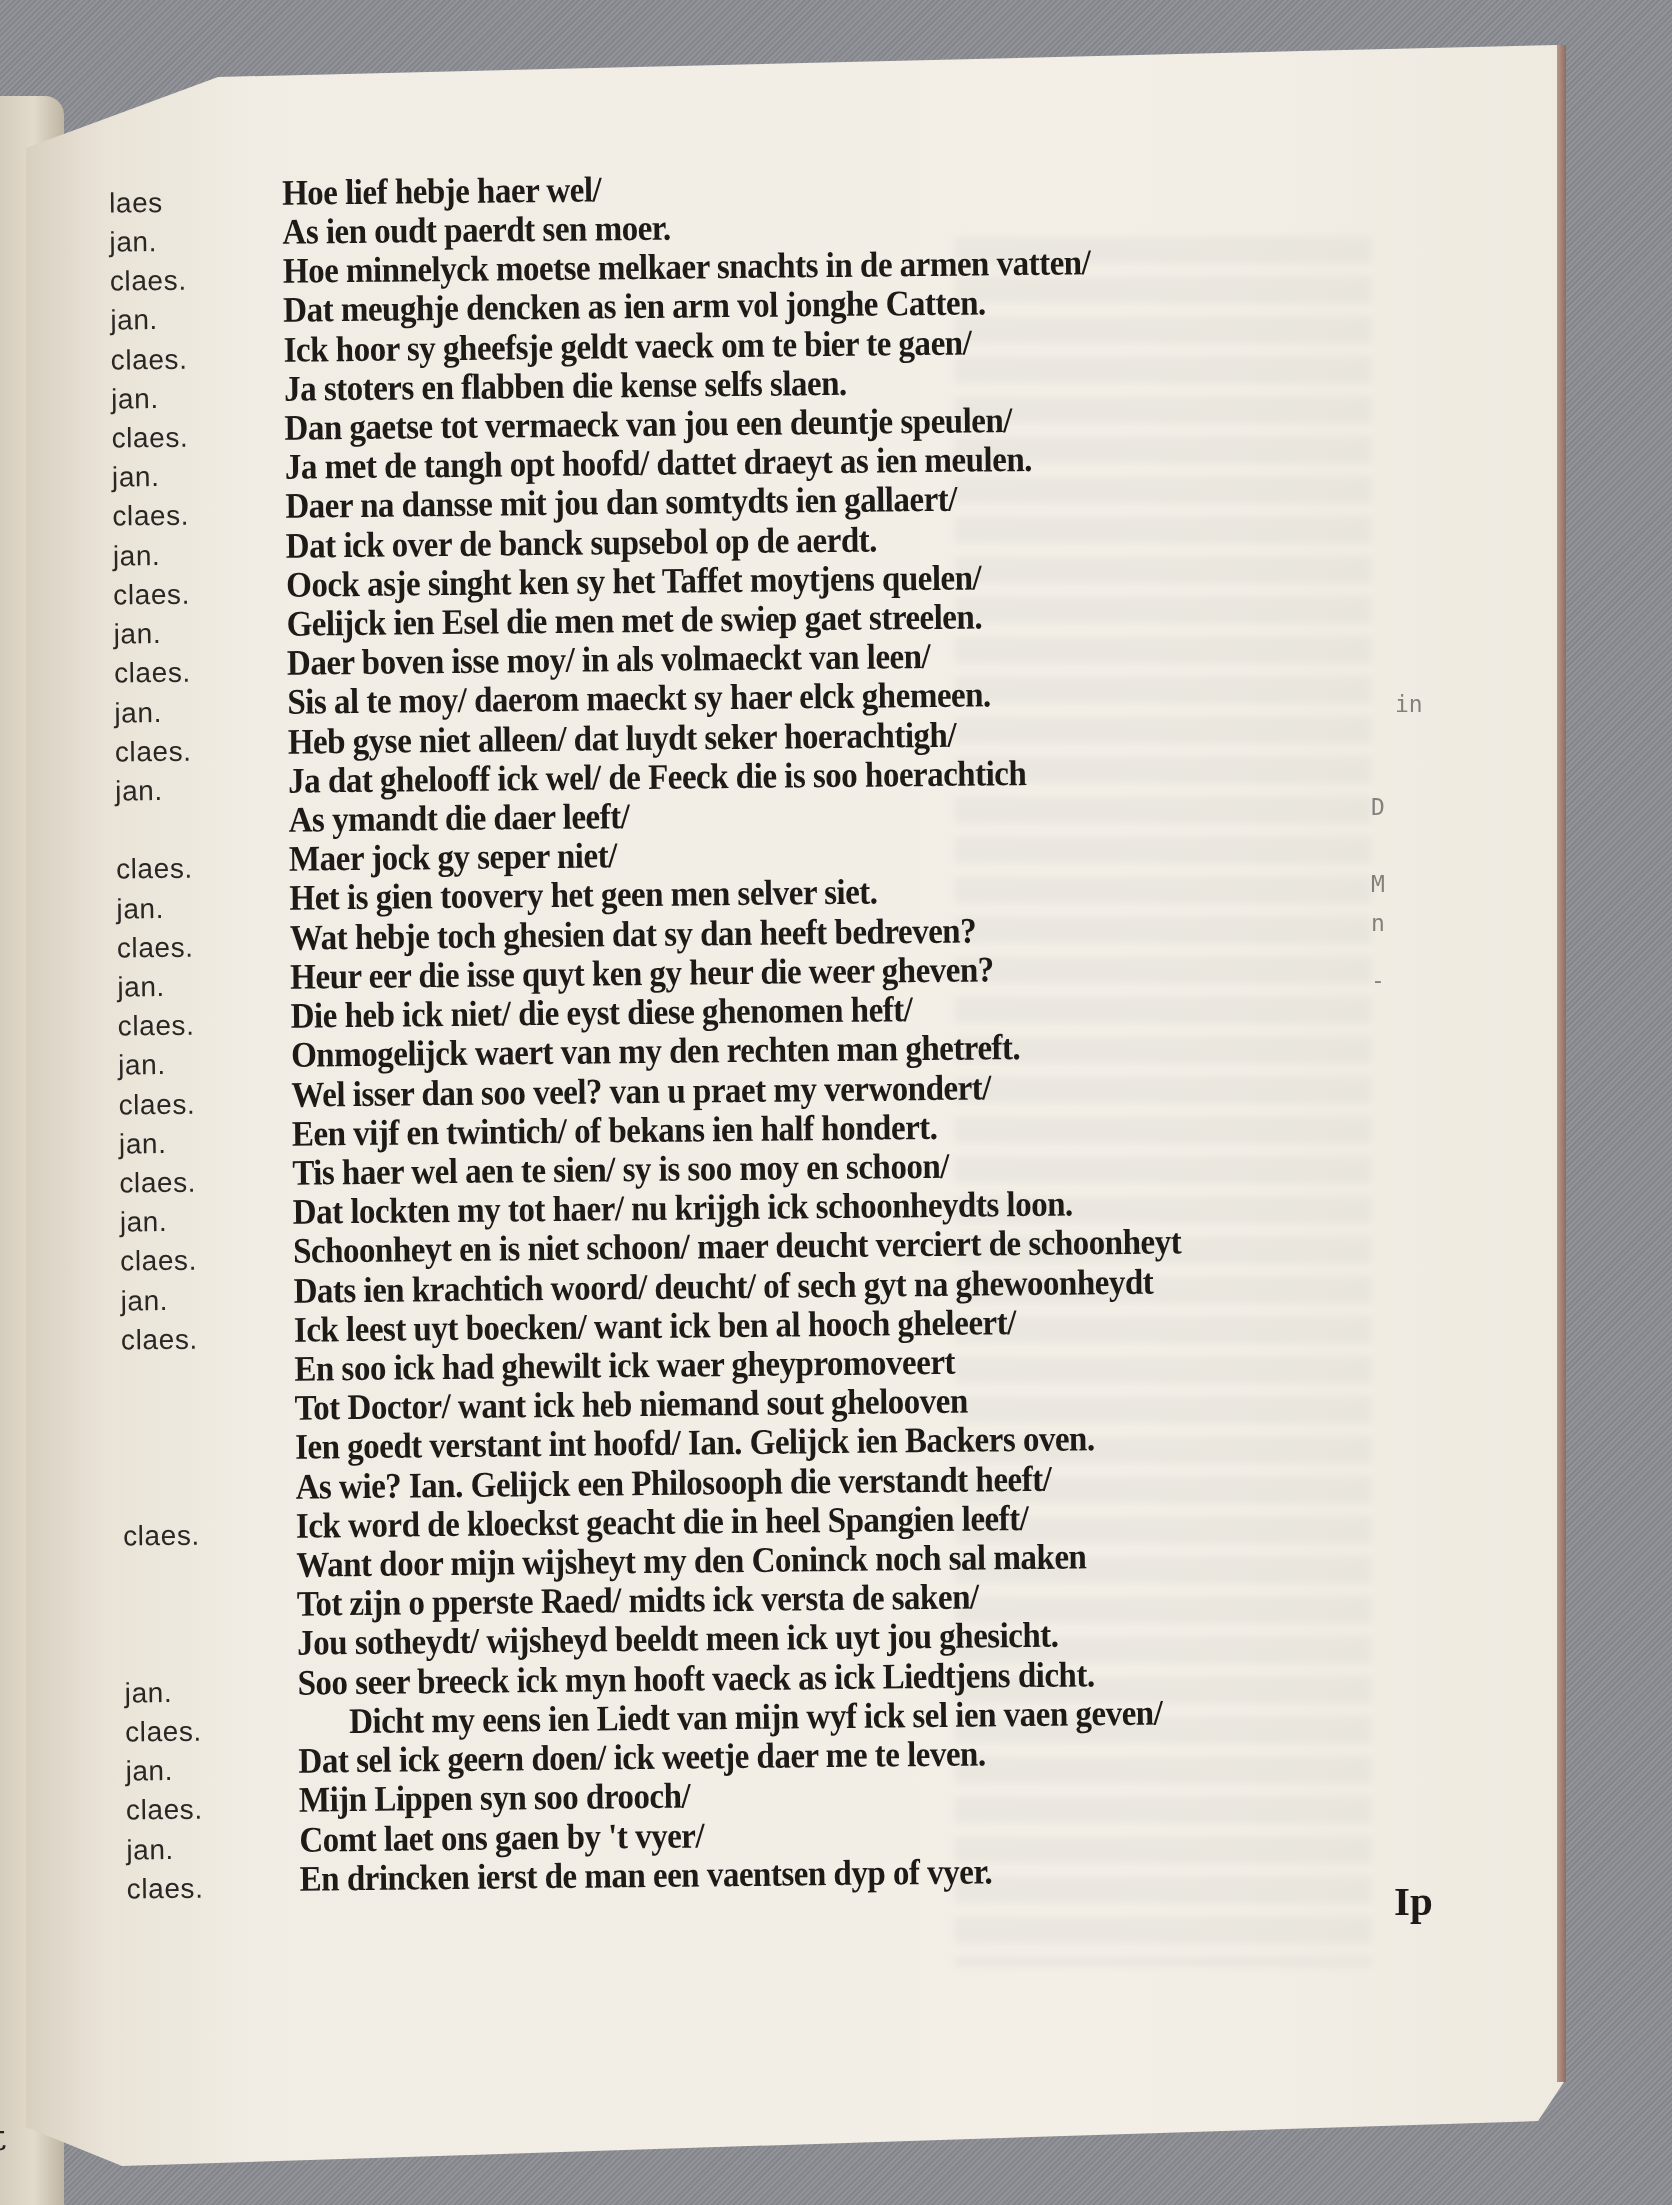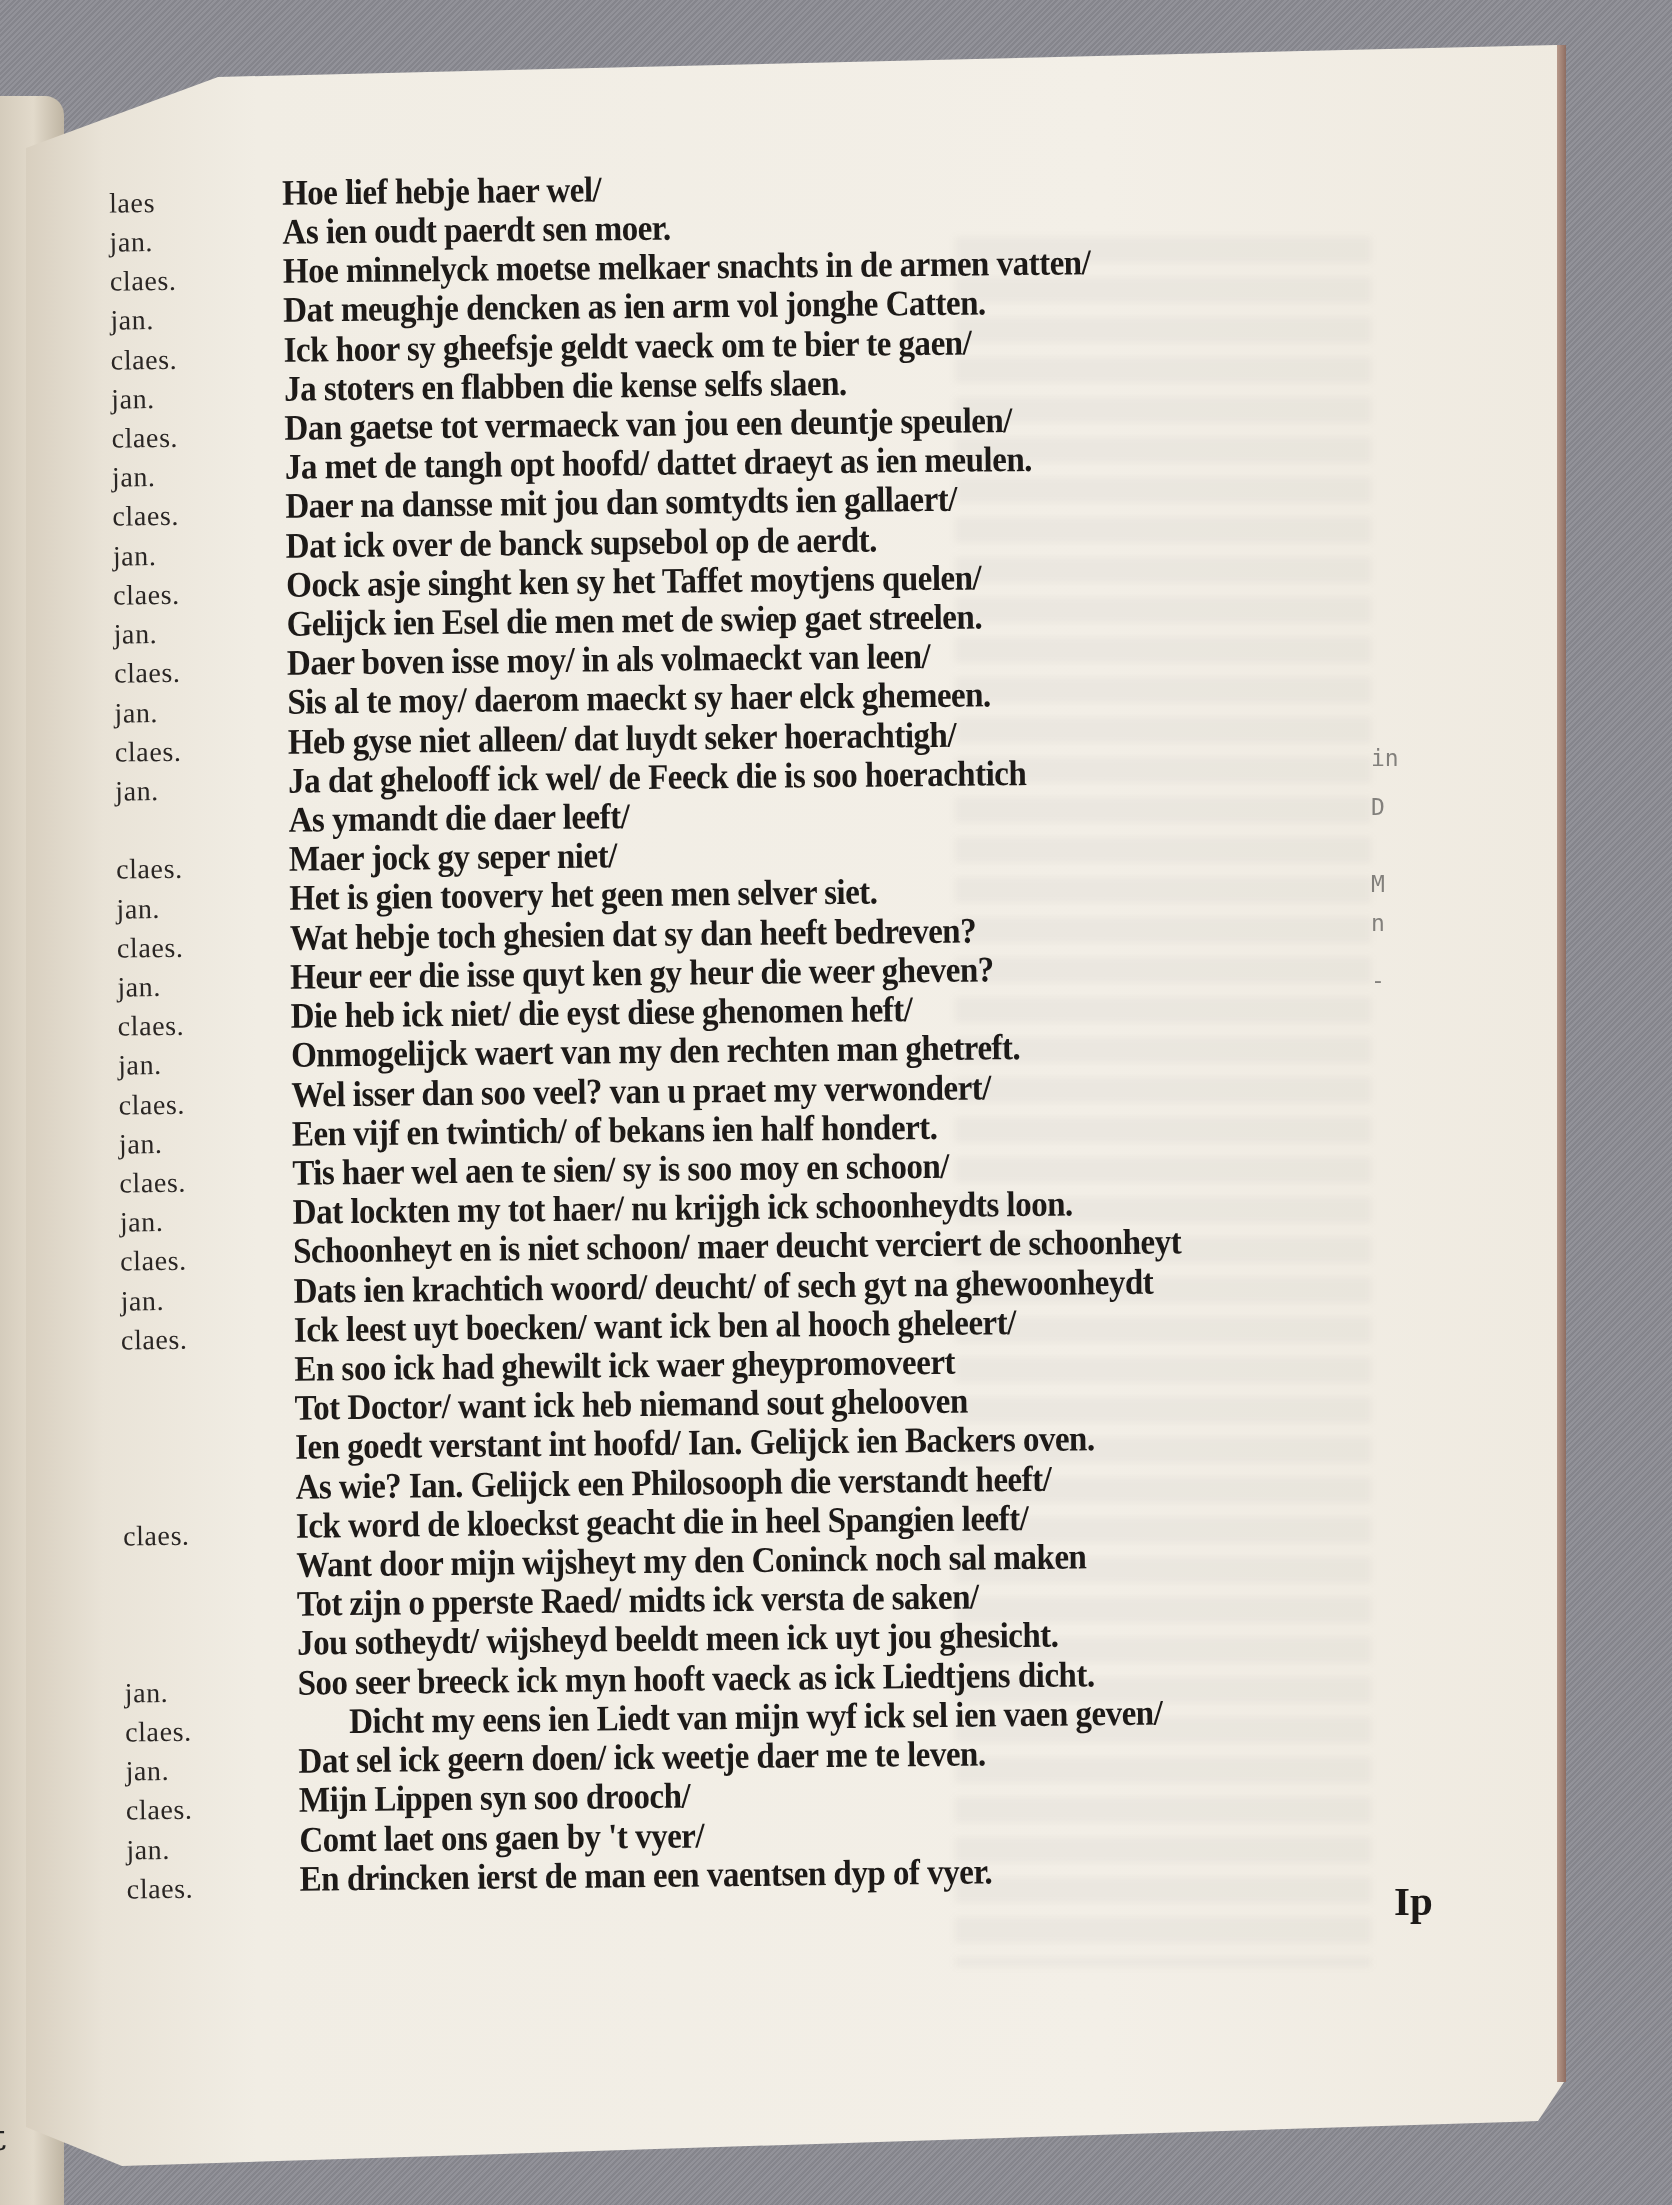--- a/index.html
+++ b/index.html
@@ -34,7 +34,7 @@
       transform: rotate(-0.6deg); transform-origin: 256px 192px;
     }
     .speaker {
-      position: absolute; left: 109px; font-family: Liberation Serif, serif;
+      position: absolute; left: 109px; font-family: Liberation Sans, sans-serif;
       font-size: 28px; color: #2a2624; letter-spacing: 0.6px; white-space: nowrap;
     }
     .verse {

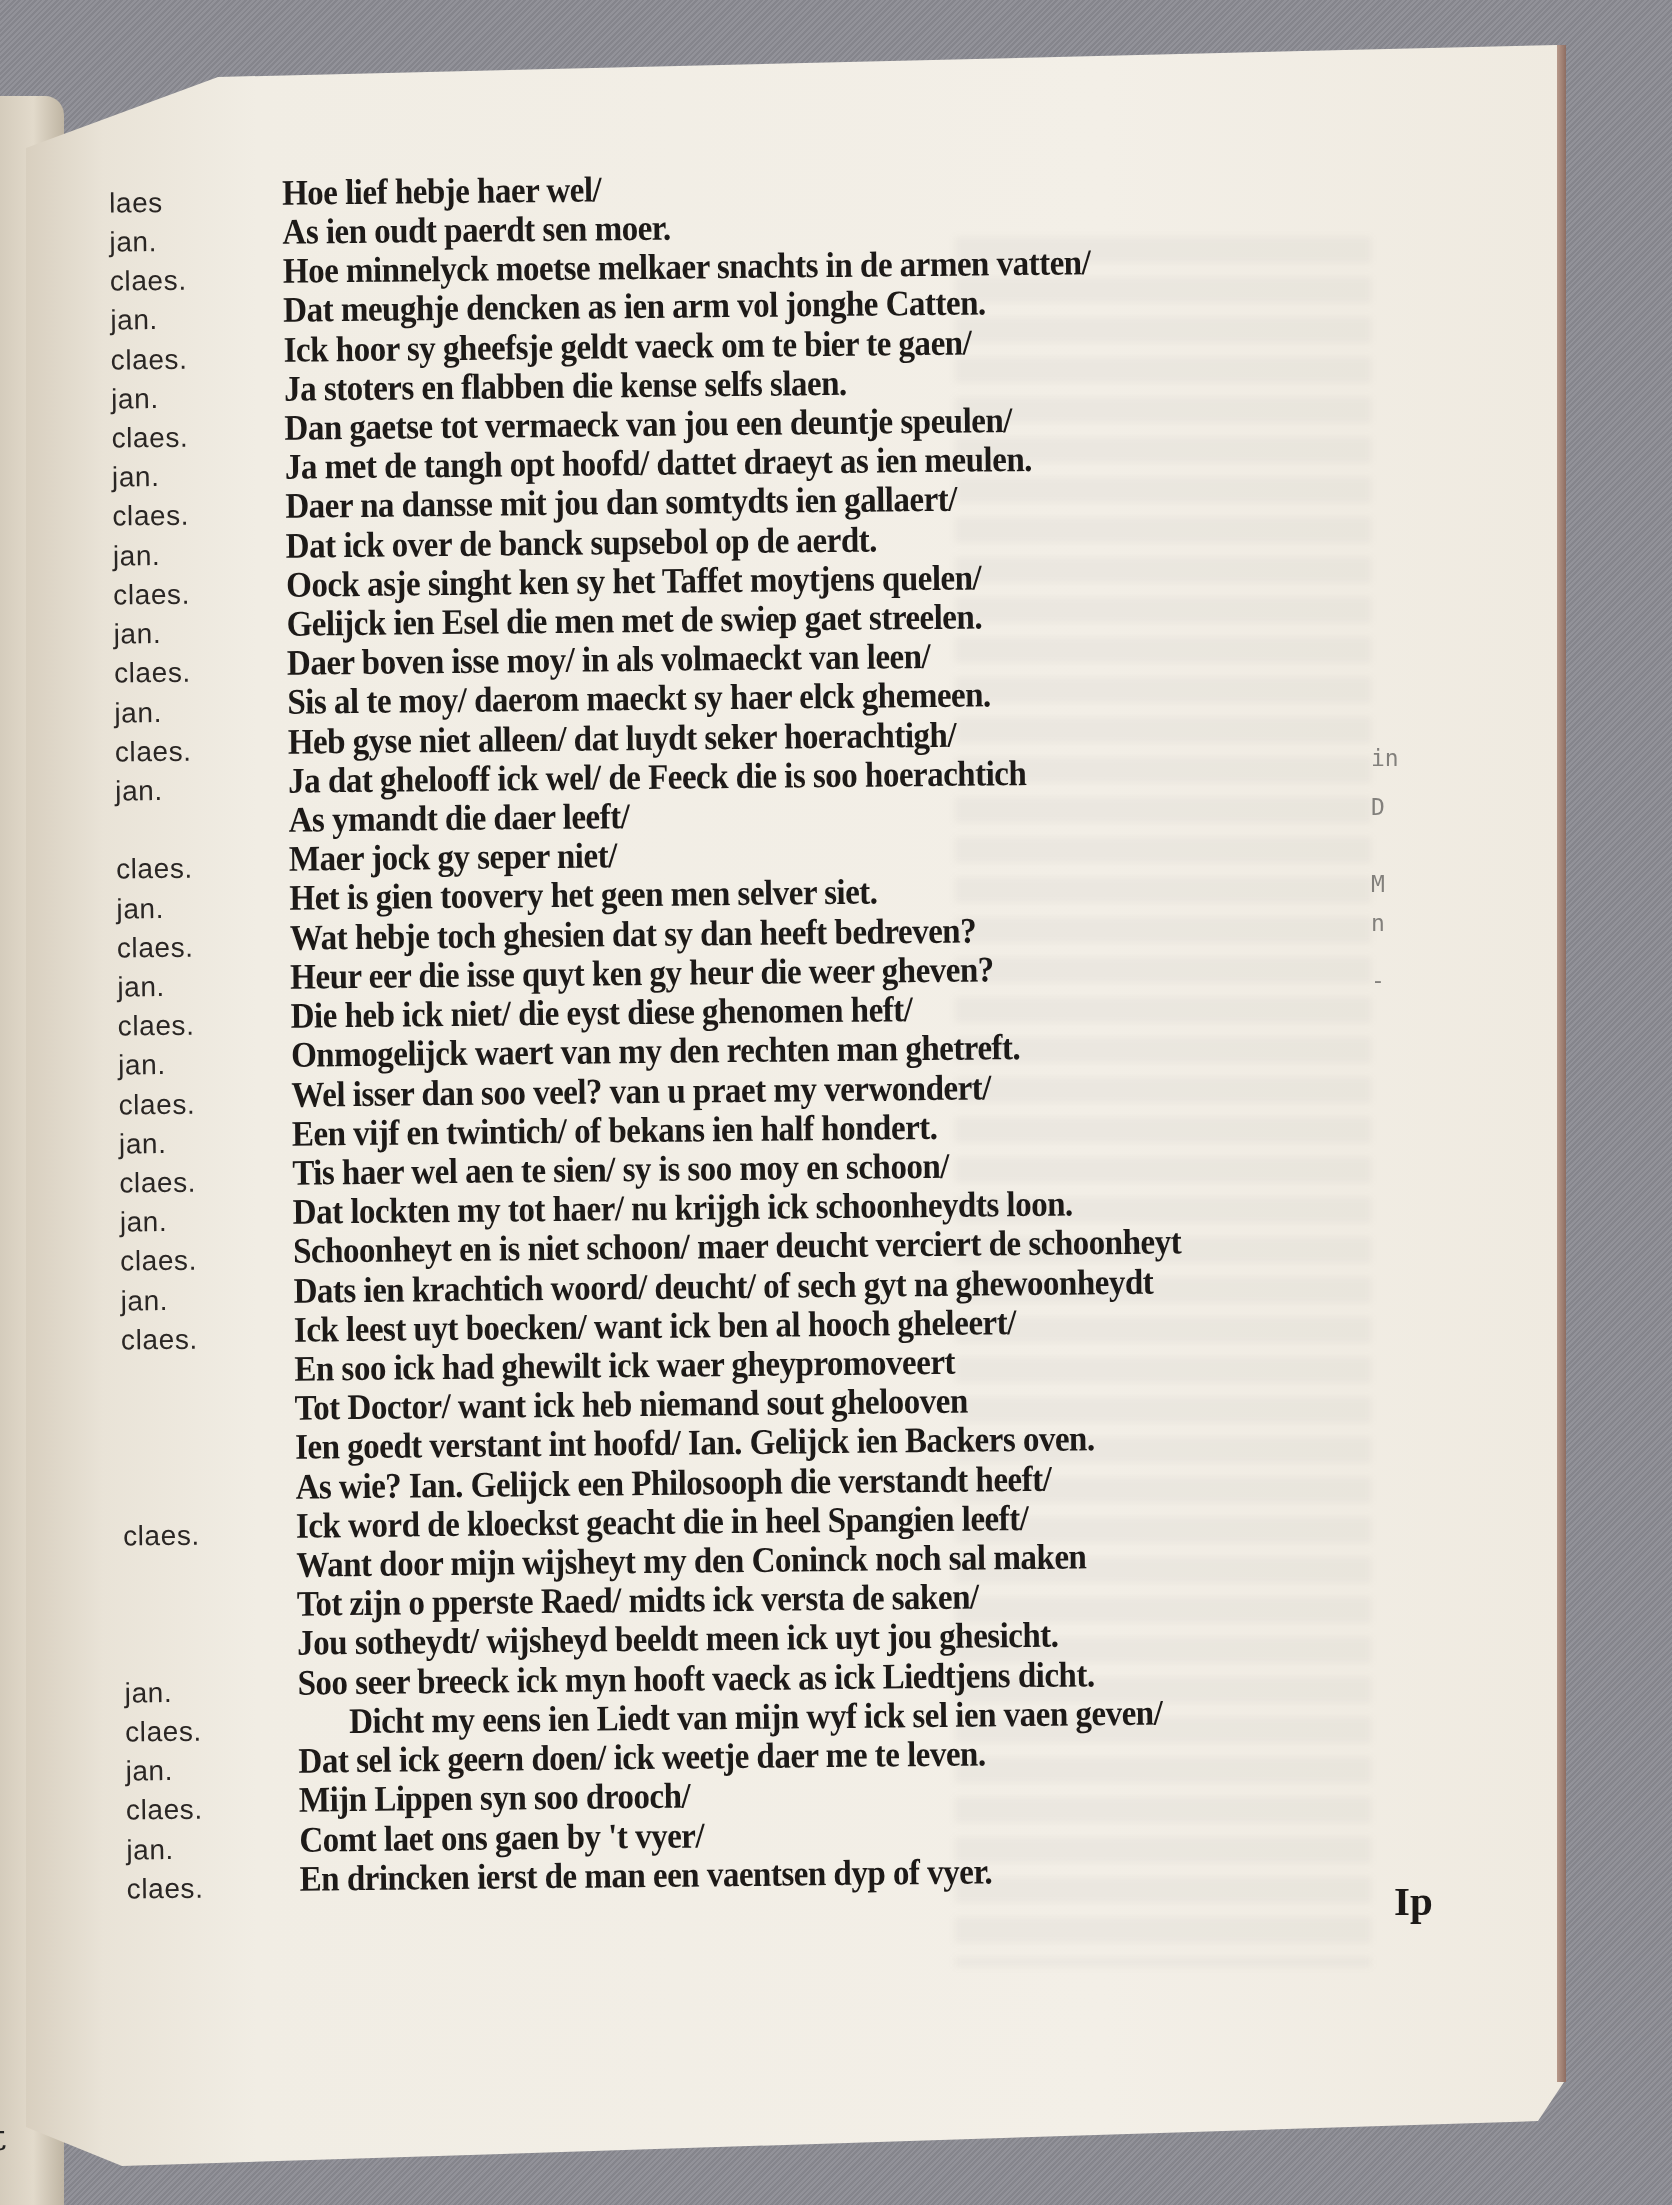--- a/index.html
+++ b/index.html
@@ -250,7 +250,7 @@
 <div class="catchword">Ip</div>
 
 <div id="bleed">
-    <span class="bleed" style="top: 745px;">in</span>
+    <span class="bleed" style="top: 691px; margin-left: 24px;">in</span>
     <span class="bleed" style="top: 794px;">D</span>
     <span class="bleed" style="top: 871px;">M</span>
     <span class="bleed" style="top: 910px;">n</span>

